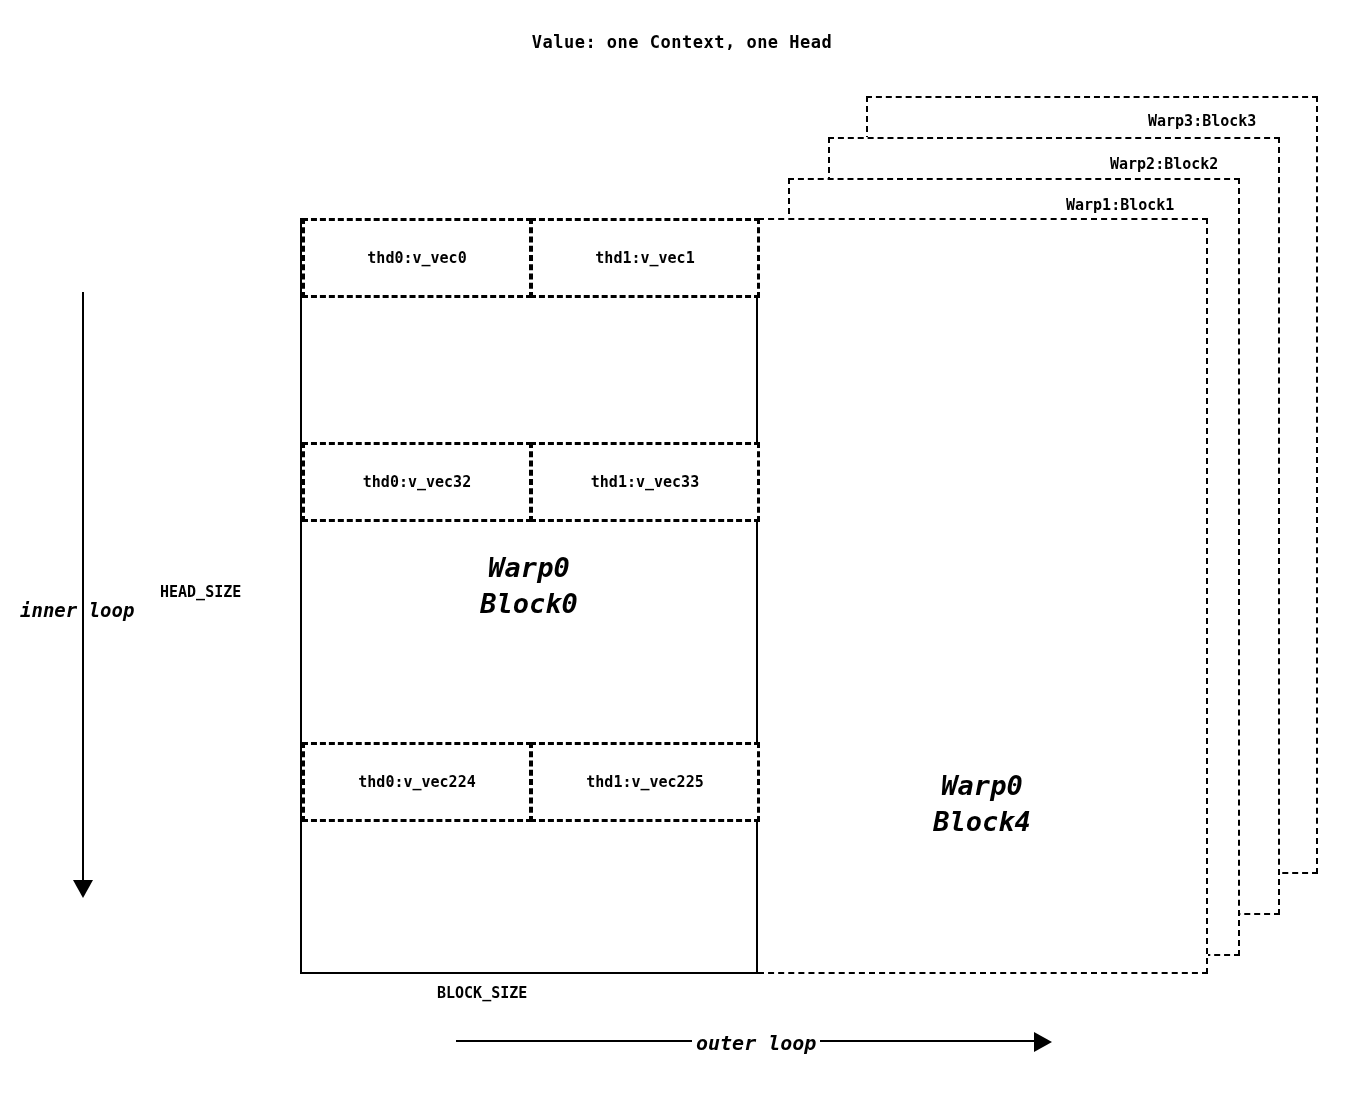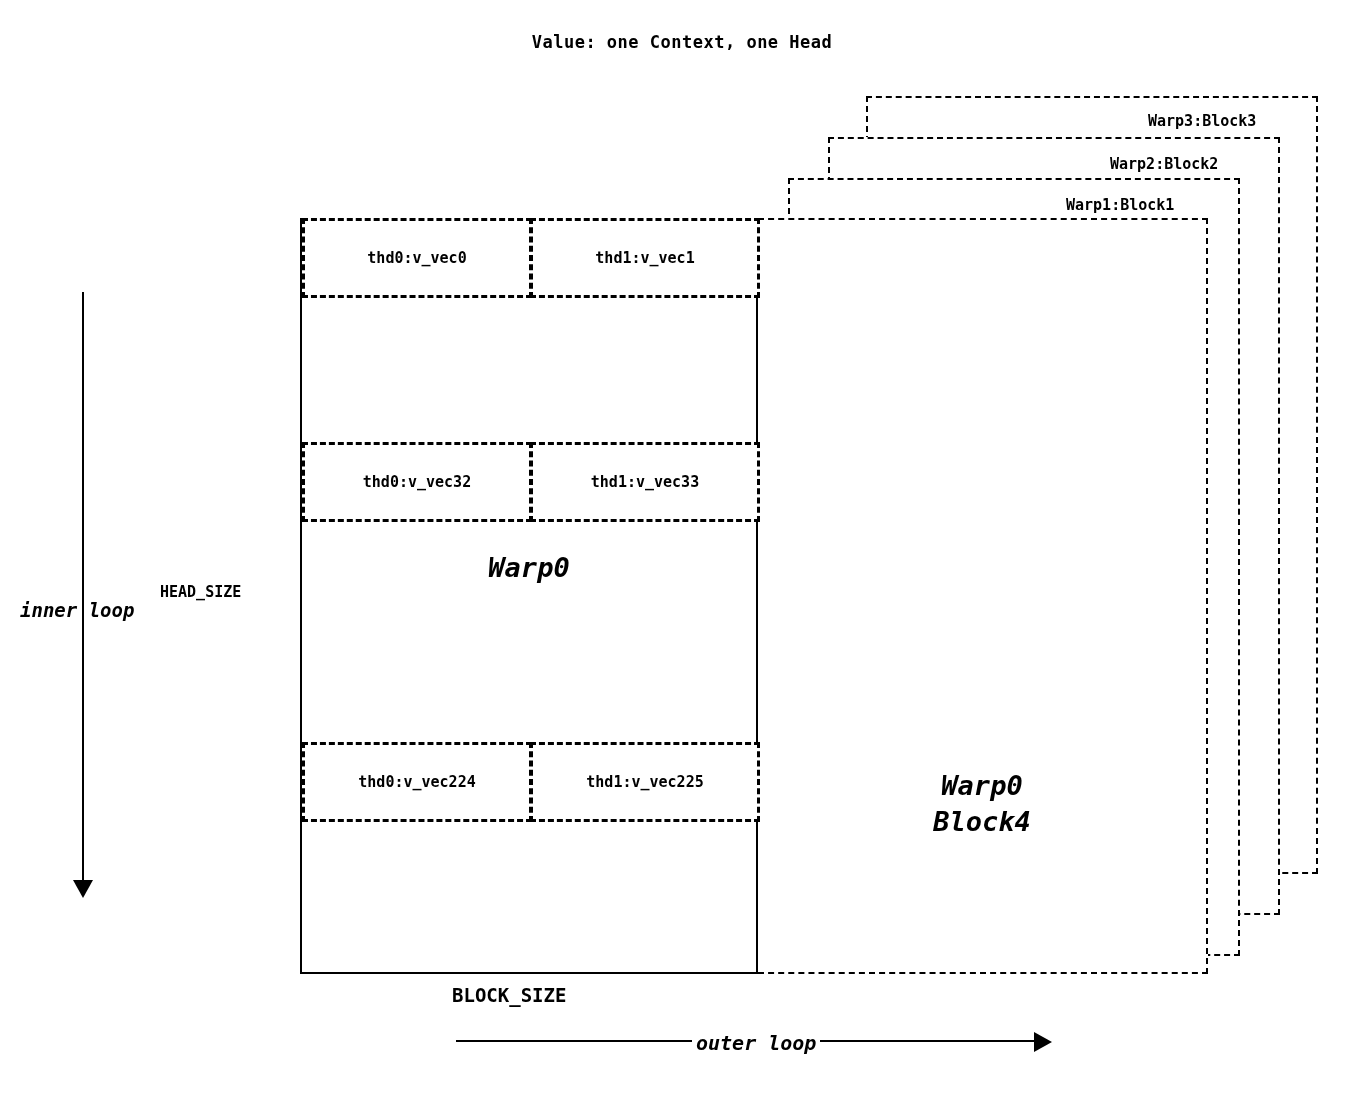--- a/index.html
+++ b/index.html
@@ -205,6 +205,7 @@
 
   <div class="warp-label" style="top:330px;">
     <div>Warp0</div>
+    <div>Block0</div>
   </div>
 
   <div class="cell-row" style="top:522px;">

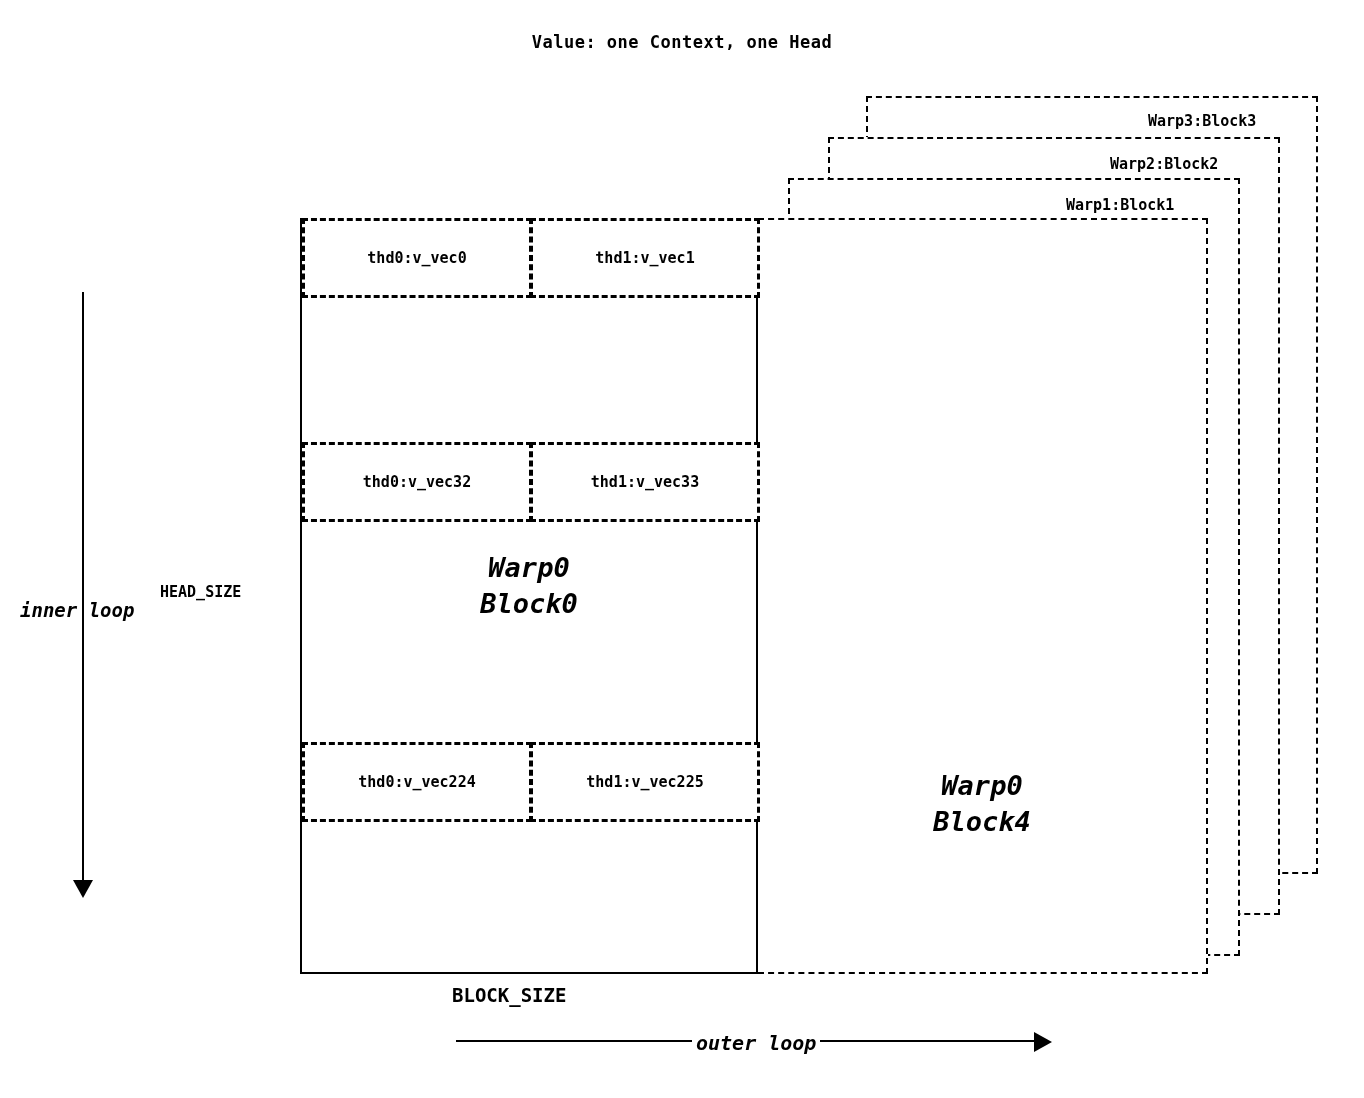--- a/index.html
+++ b/index.html
@@ -135,9 +135,9 @@
   }
   .block-size-label {
     position: absolute;
-    left: 452px;
+    left: 437px;
     top: 984px;
-    font-size: 19px;
+    font-size: 15px;
     font-weight: bold;
     white-space: nowrap;
   }

